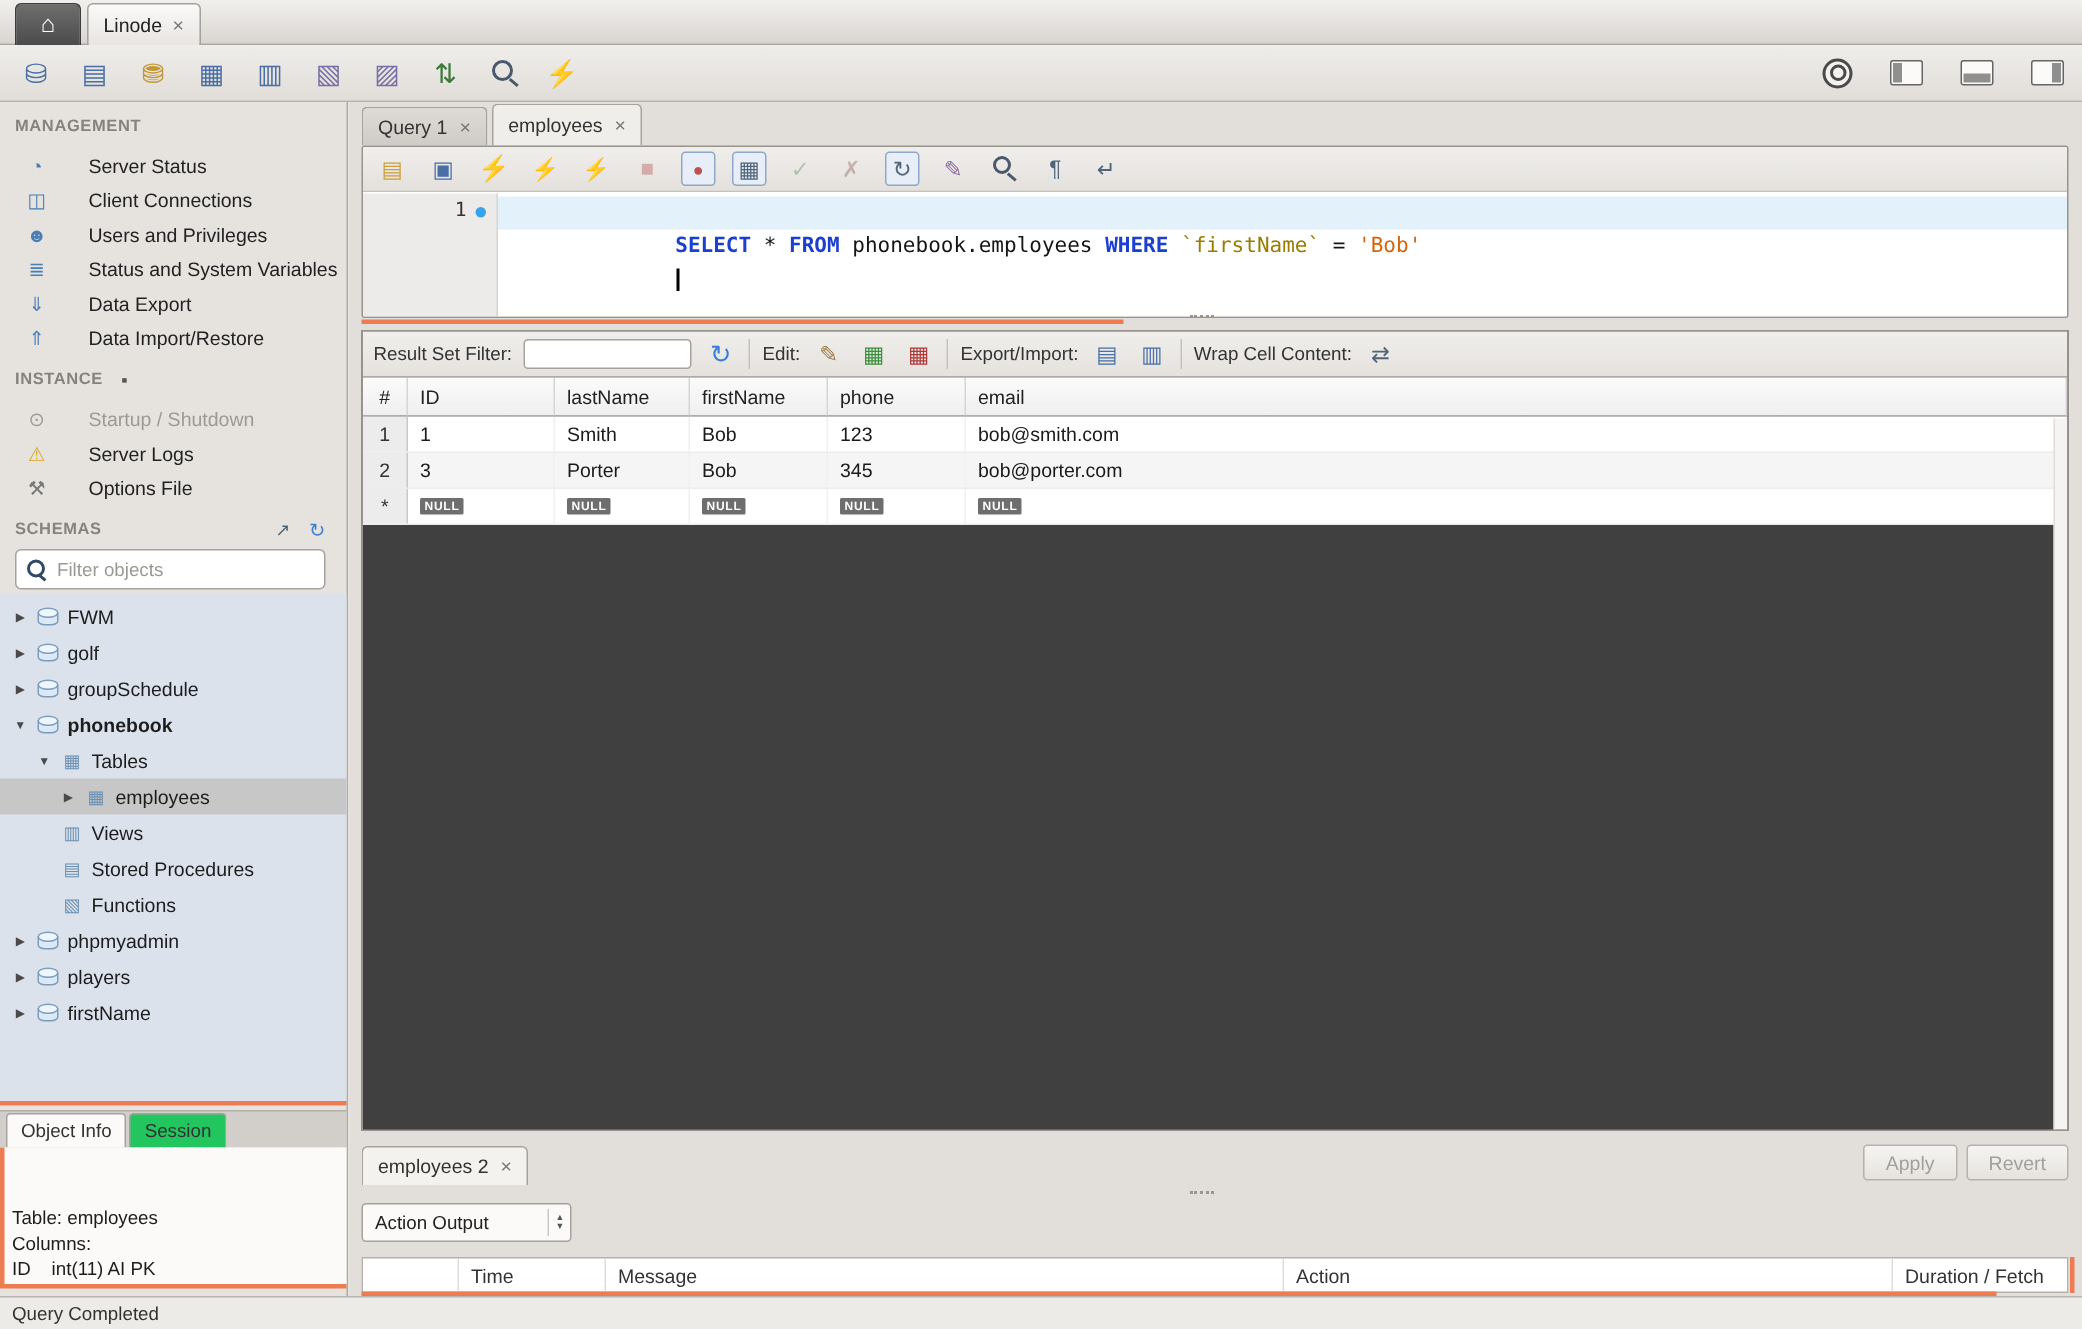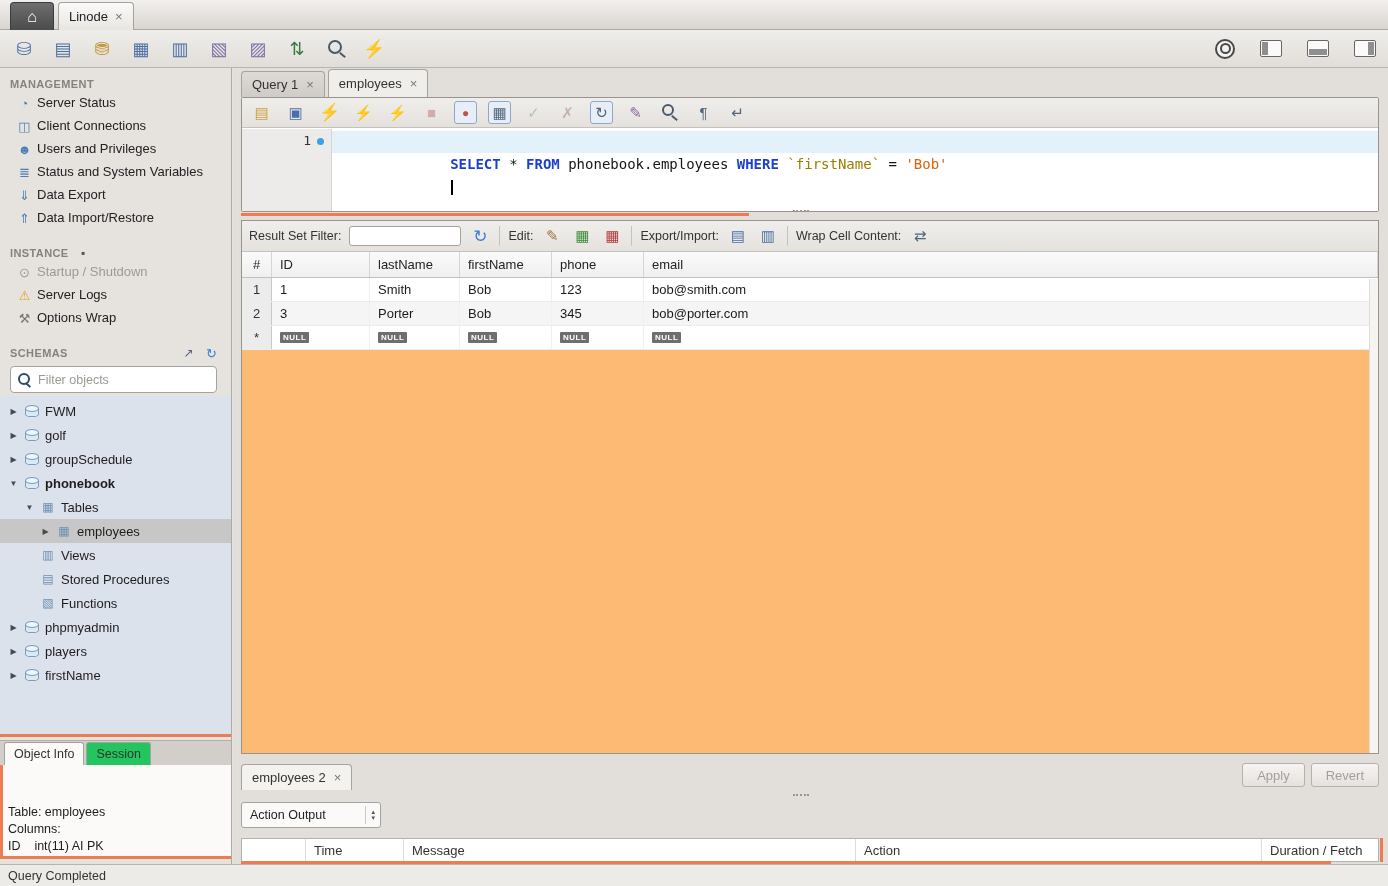--- a/index.html
+++ b/index.html
@@ -41,7 +41,7 @@
   .sidebar{position:absolute;top:68px;left:0;width:232px;bottom:22px;background:#e6e3df;border-right:1px solid #aeaaa6}
   .side-header{position:absolute;left:10px;font-size:11px;font-weight:bold;color:#85837c;letter-spacing:.4px;display:flex;align-items:center;gap:6px}
   .nav-list{position:absolute;left:16px;right:4px;display:flex;flex-direction:column}
-  .nav-item{height:23px;display:flex;align-items:flex-start;gap:4px;cursor:pointer}
+  .nav-item{height:23px;display:flex;align-items:flex-end;gap:26px;cursor:pointer}
   .nav-ic{width:17px;height:16px;display:inline-flex;align-items:center;justify-content:center}
   .nav-ic::before{font-size:13px}
   .nav-label{font-size:13px;color:#222}

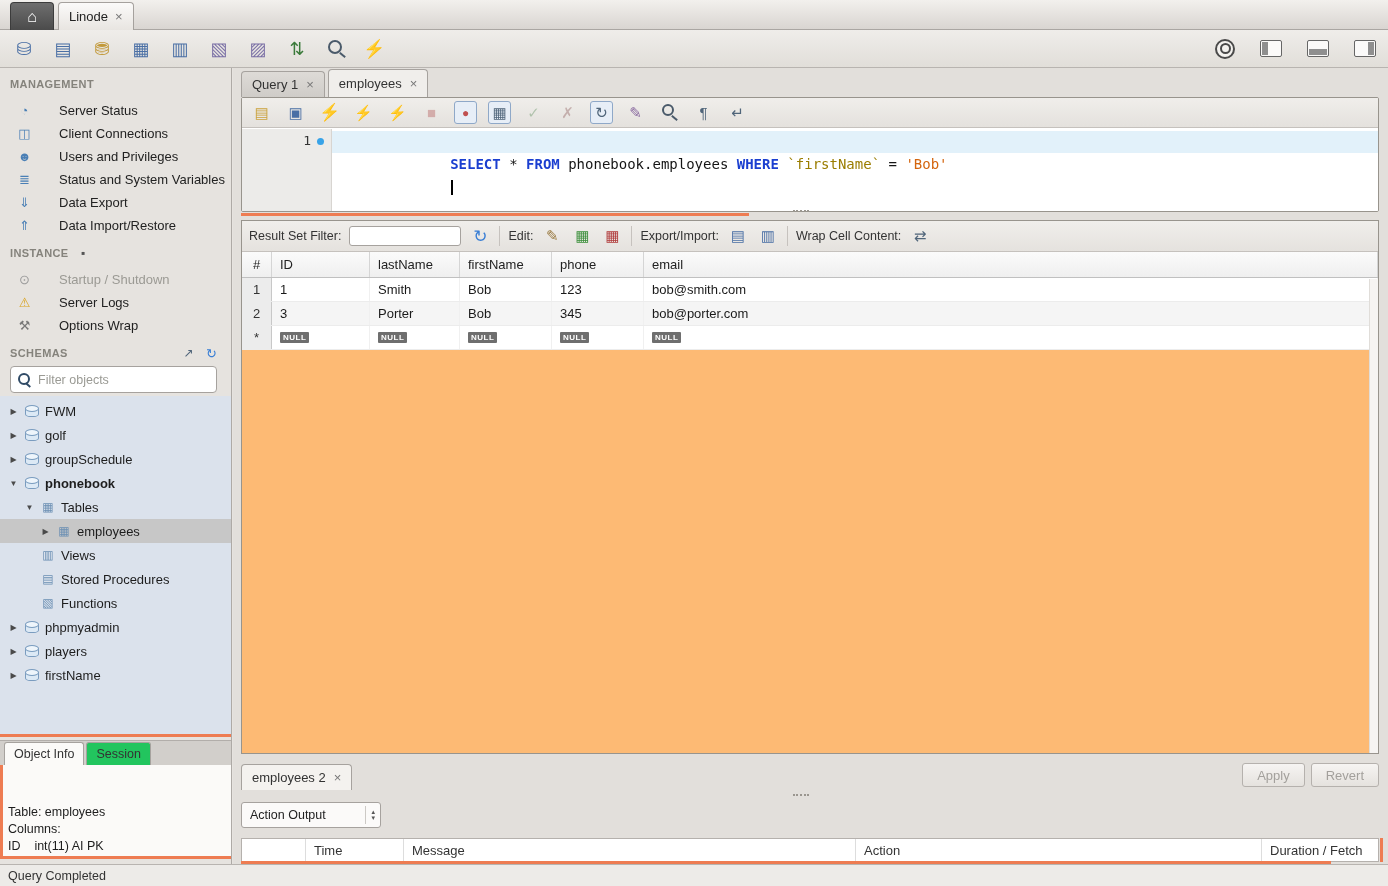--- a/index.html
+++ b/index.html
@@ -133,7 +133,7 @@
 
   .grip{position:absolute;width:16px;height:5px;border-top:2px dotted #9a968f;cursor:row-resize}
 
-  .result{position:absolute;left:8px;right:9px;top:152px;height:534px;background:#fdba74;border:1px solid #98948d}
+  .result{position:absolute;left:8px;right:9px;top:152px;height:534px;background:#404040;border:1px solid #98948d}
   .rs-toolbar{height:31px;background:linear-gradient(#f0eeeb,#e5e2de);border-bottom:1px solid #c5c1bd;display:flex;align-items:center;padding:0 7px;gap:8px;font-size:12.5px;color:#333}
   .rs-toolbar input{width:112px;height:20px;border:1px solid #a6a29e;border-radius:3px;outline:none;padding:0 5px;font-family:"Liberation Sans",sans-serif;font-size:12px;background:#fff}
   .rsicon{width:22px;height:22px;display:inline-flex;align-items:center;justify-content:center;position:relative;cursor:pointer}

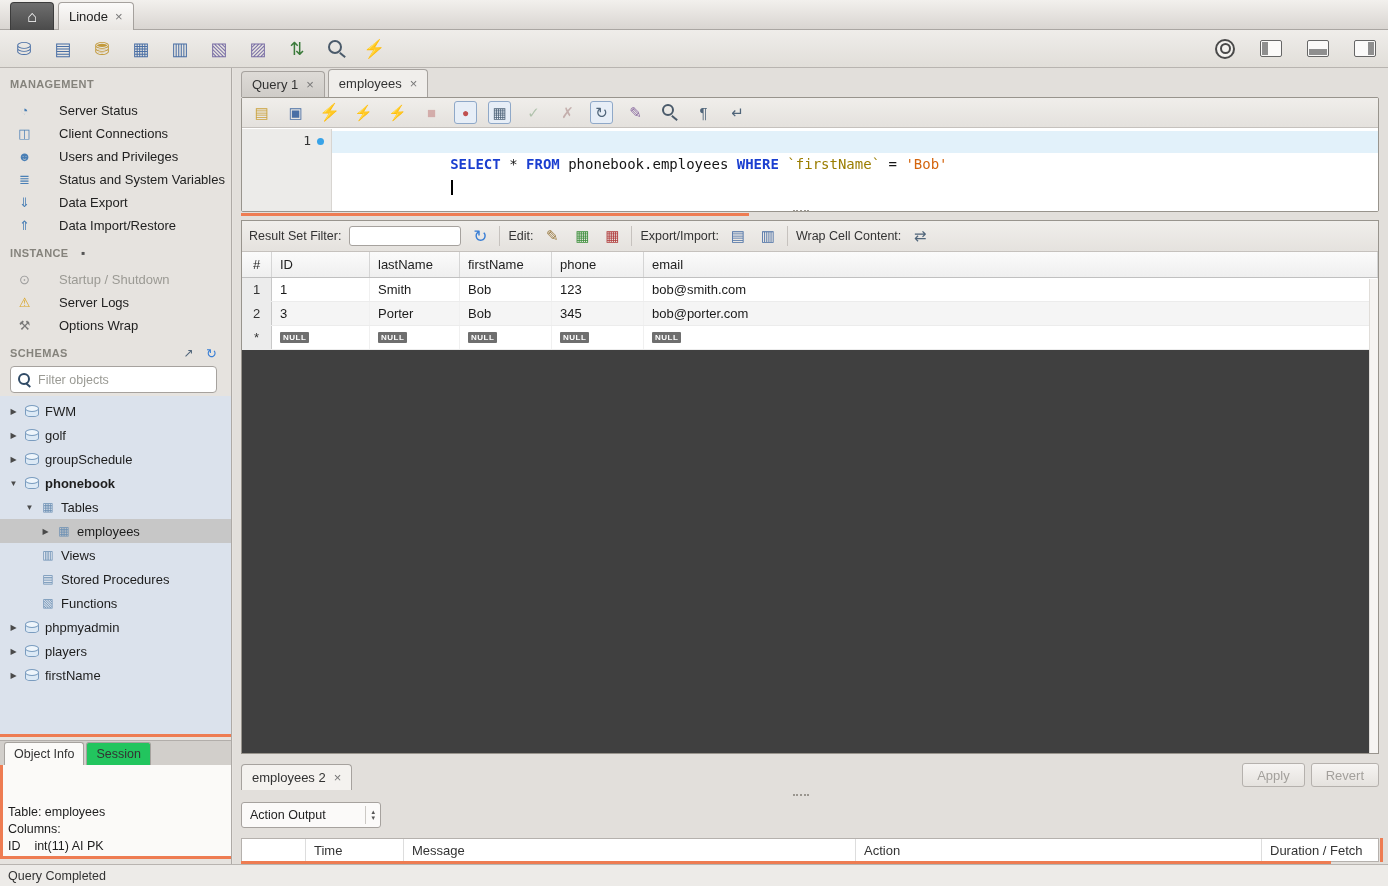--- a/index.html
+++ b/index.html
@@ -258,7 +258,7 @@
         </div>
         <div class="nav-item" data-name="sidebar-nav-item">
           <span class="nav-ic" data-name="options-file-icon"></span>
-          <span class="nav-label" data-name="nav-item-label">Options Wrap</span>
+          <span class="nav-label" data-name="nav-item-label">Options File</span>
         </div>
     </div>
 

